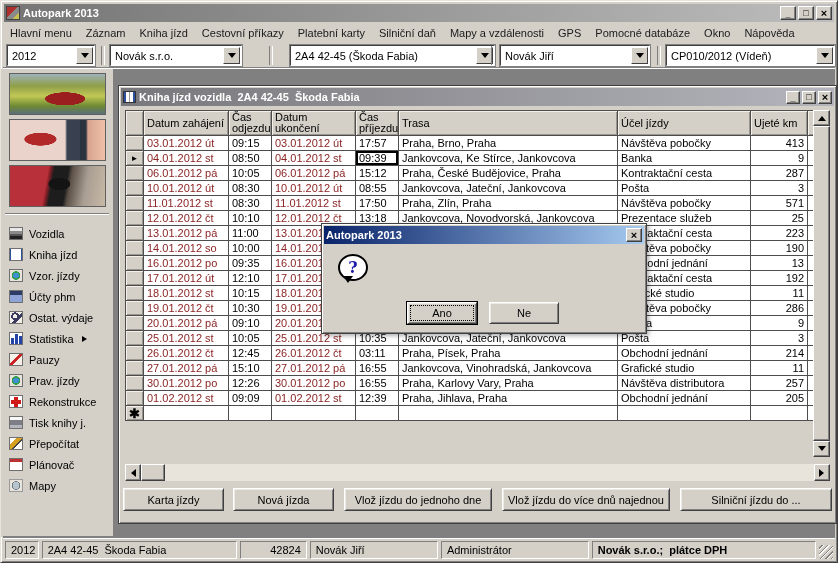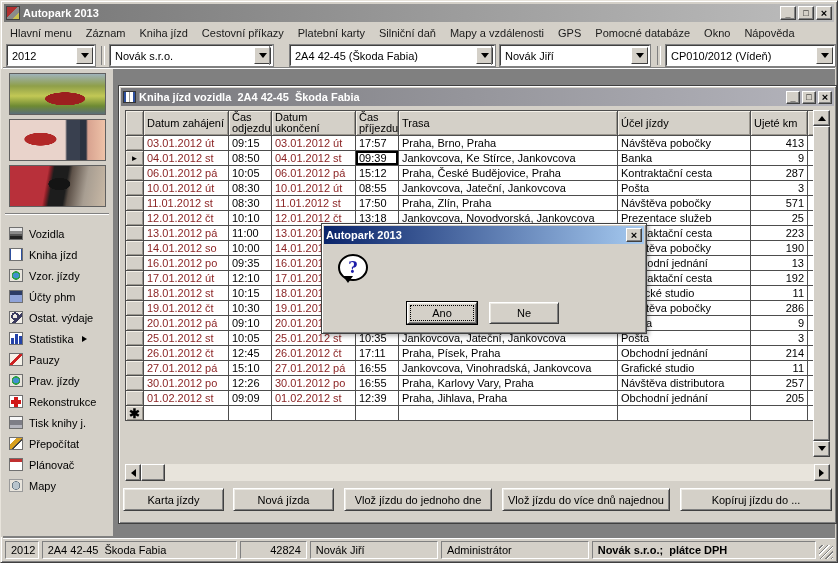--- a/index.html
+++ b/index.html
@@ -217,7 +217,7 @@
         </span>
     </div>
     <div class="tsep" style="left:98px;"></div>
-    <div class="combo" style="left:107px; width:163px;">
+    <div class="combo" style="left:107px; width:132px;">
       <span class="val">Novák s.r.o.</span>
       <span class="drop">
           <i></i>

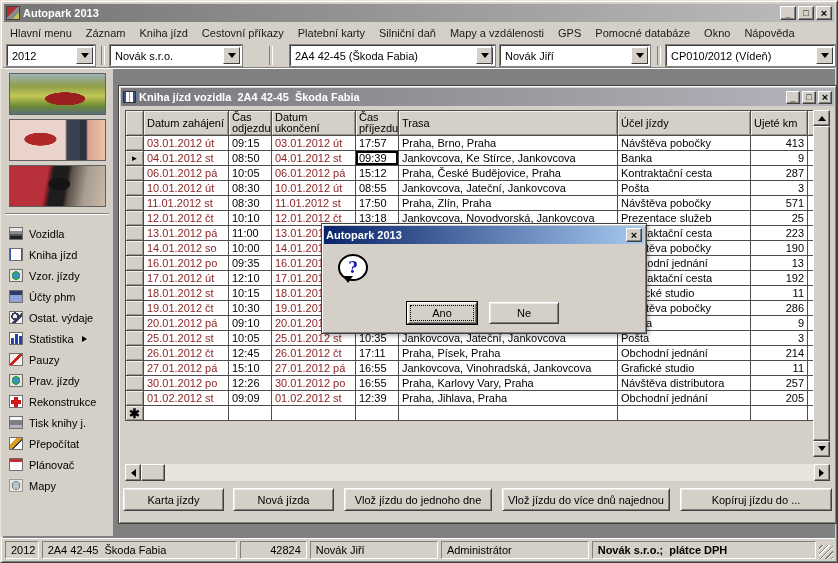--- a/index.html
+++ b/index.html
@@ -548,7 +548,7 @@
               <td class="red">26.01.2012 čt</td>
               <td>12:45</td>
               <td class="red">26.01.2012 čt</td>
-              <td class="t2cell">17:11</td>
+              <td class="t2cell">03:11</td>
               <td>Praha, Písek, Praha</td>
               <td>Obchodní jednání</td>
               <td class="km">214</td>

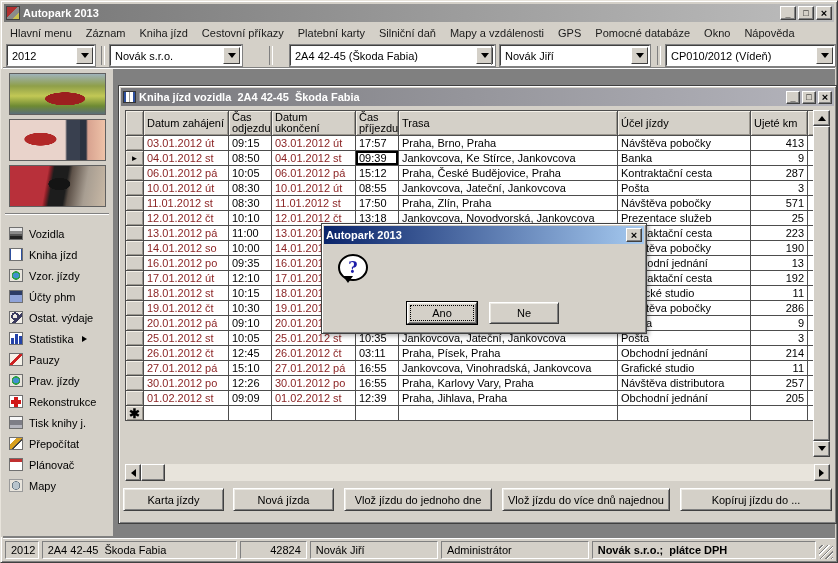--- a/index.html
+++ b/index.html
@@ -631,7 +631,7 @@
         <div class="btn" style="left:114px; width:101px;">Nová jízda</div>
         <div class="btn" style="left:225px; width:148px;">Vlož jízdu do jednoho dne</div>
         <div class="btn" style="left:383px; width:168px;">Vlož jízdu do více dnů najednou</div>
-        <div class="btn" style="left:561px; width:152px;">Kopíruj jízdu do ...</div>
+        <div class="btn" style="left:561px; width:152px;">Silniční jízdu do ...</div>
       </div>
     </div>
   </div>

